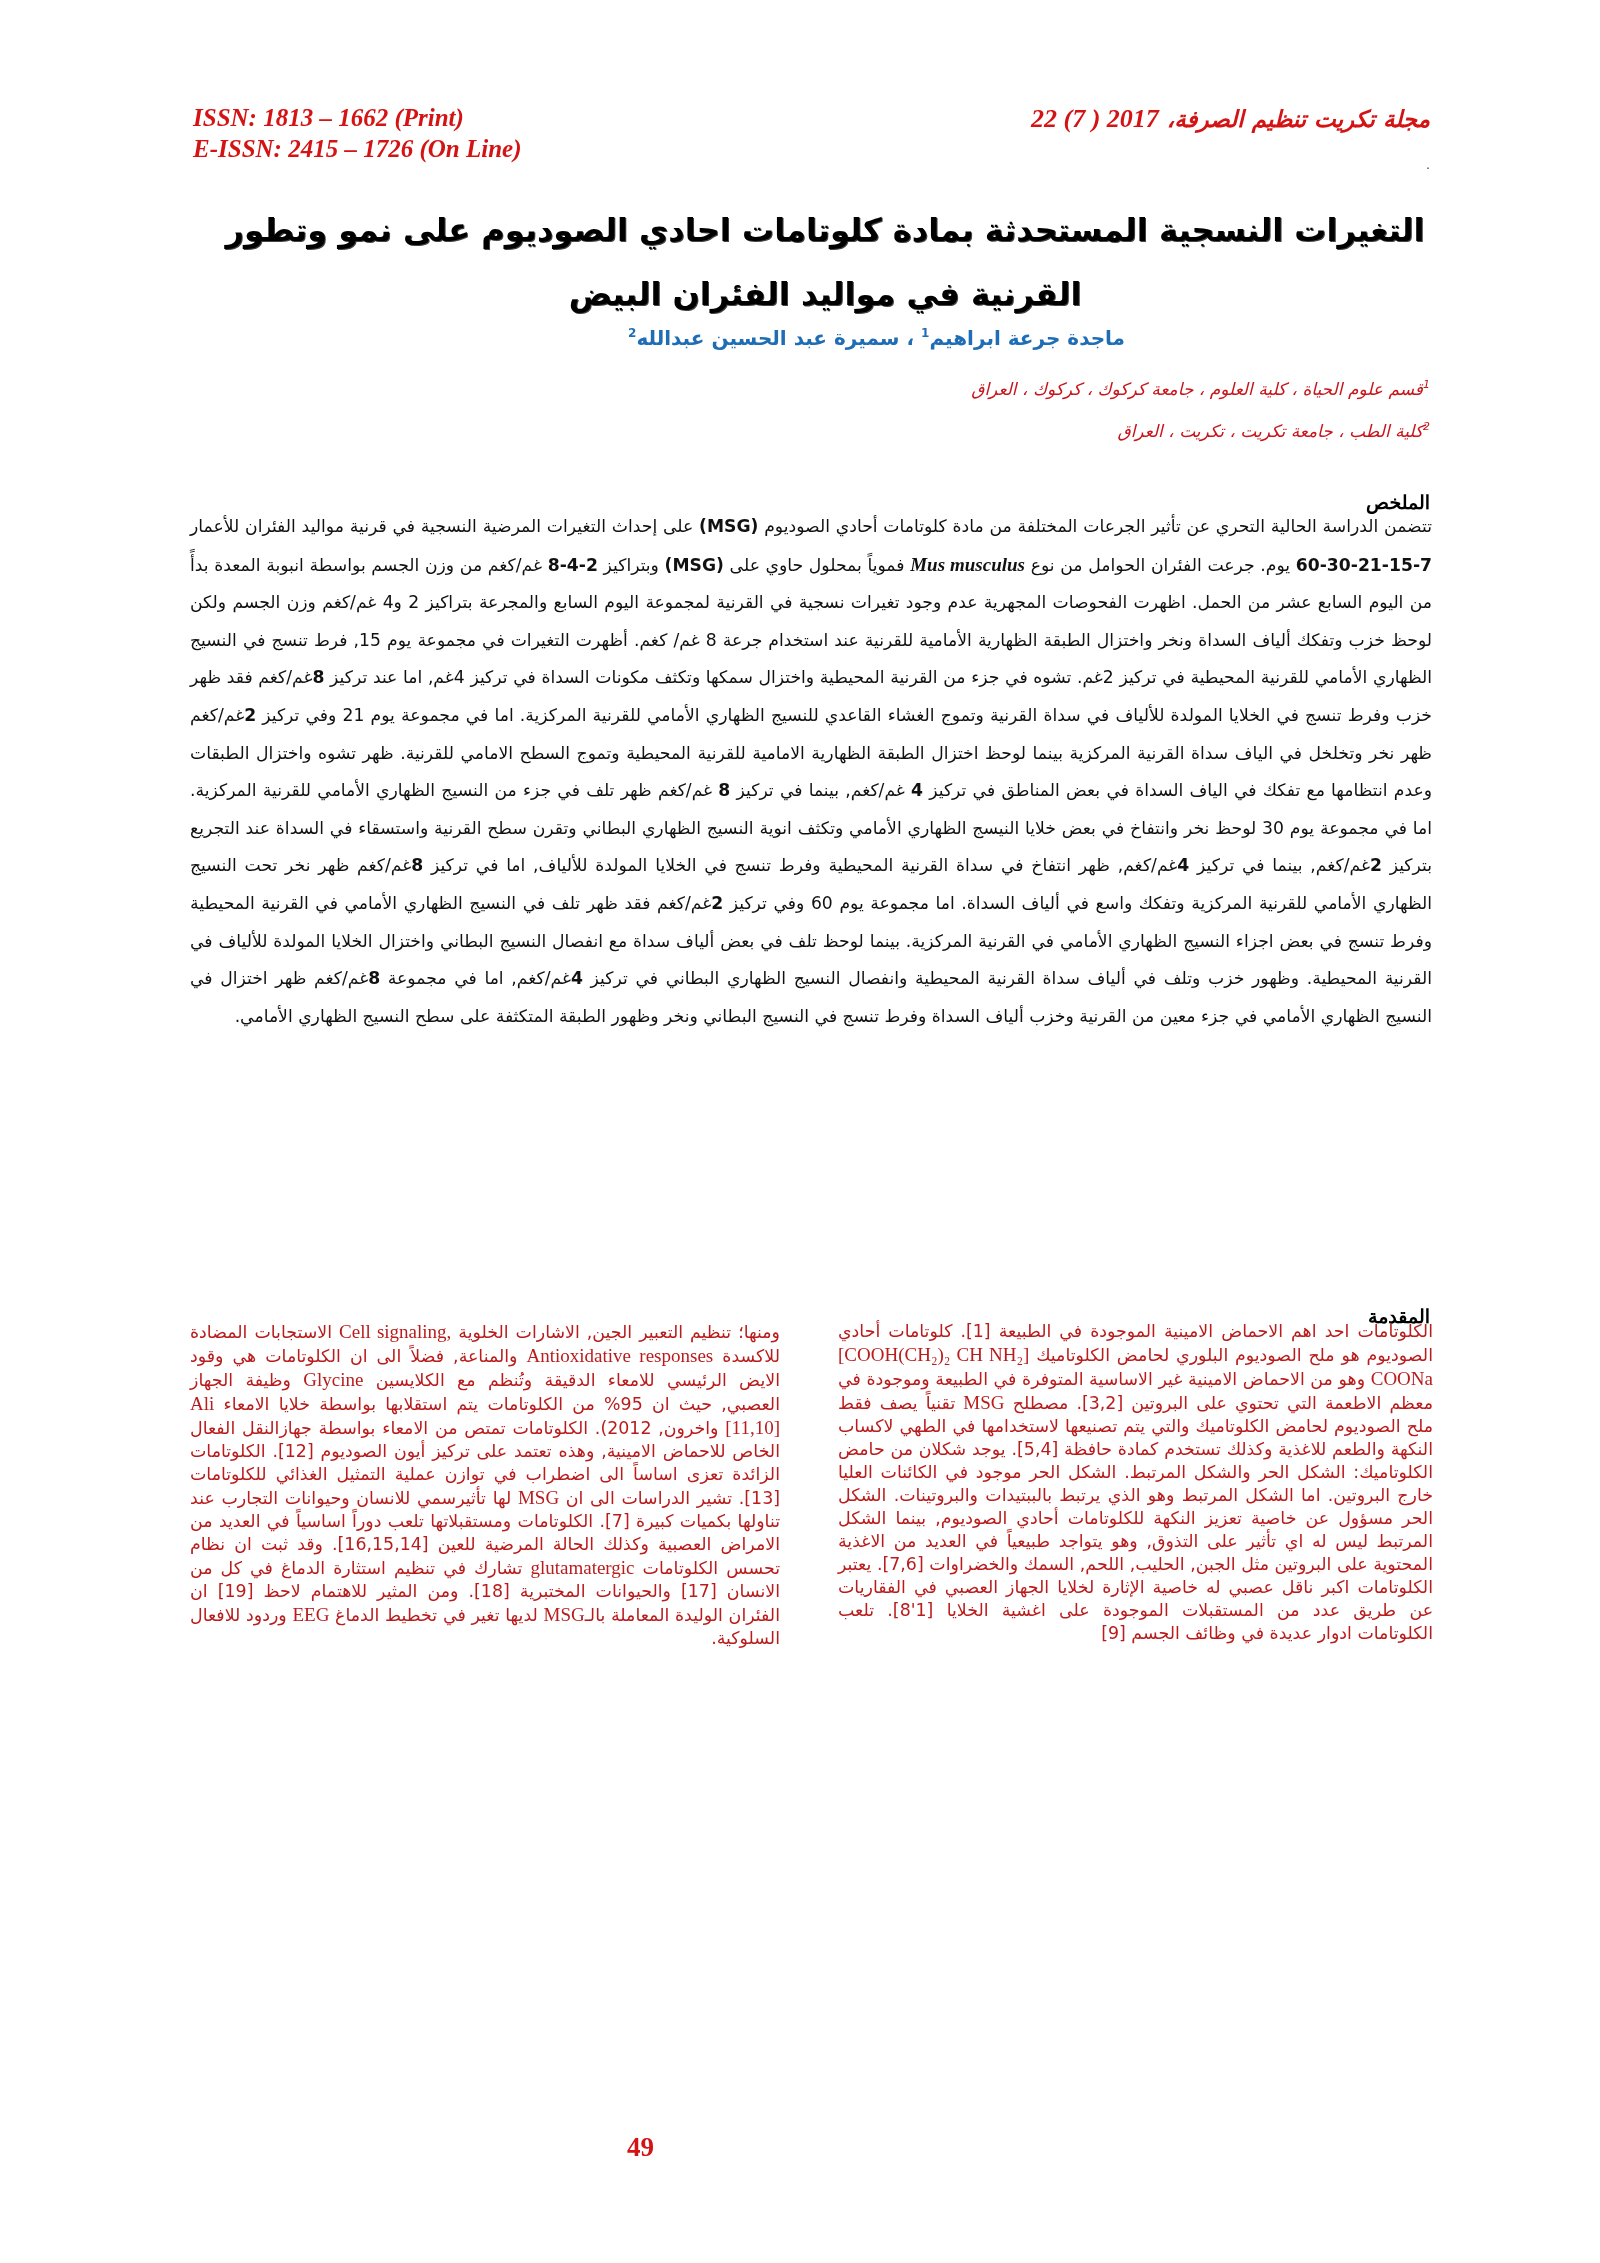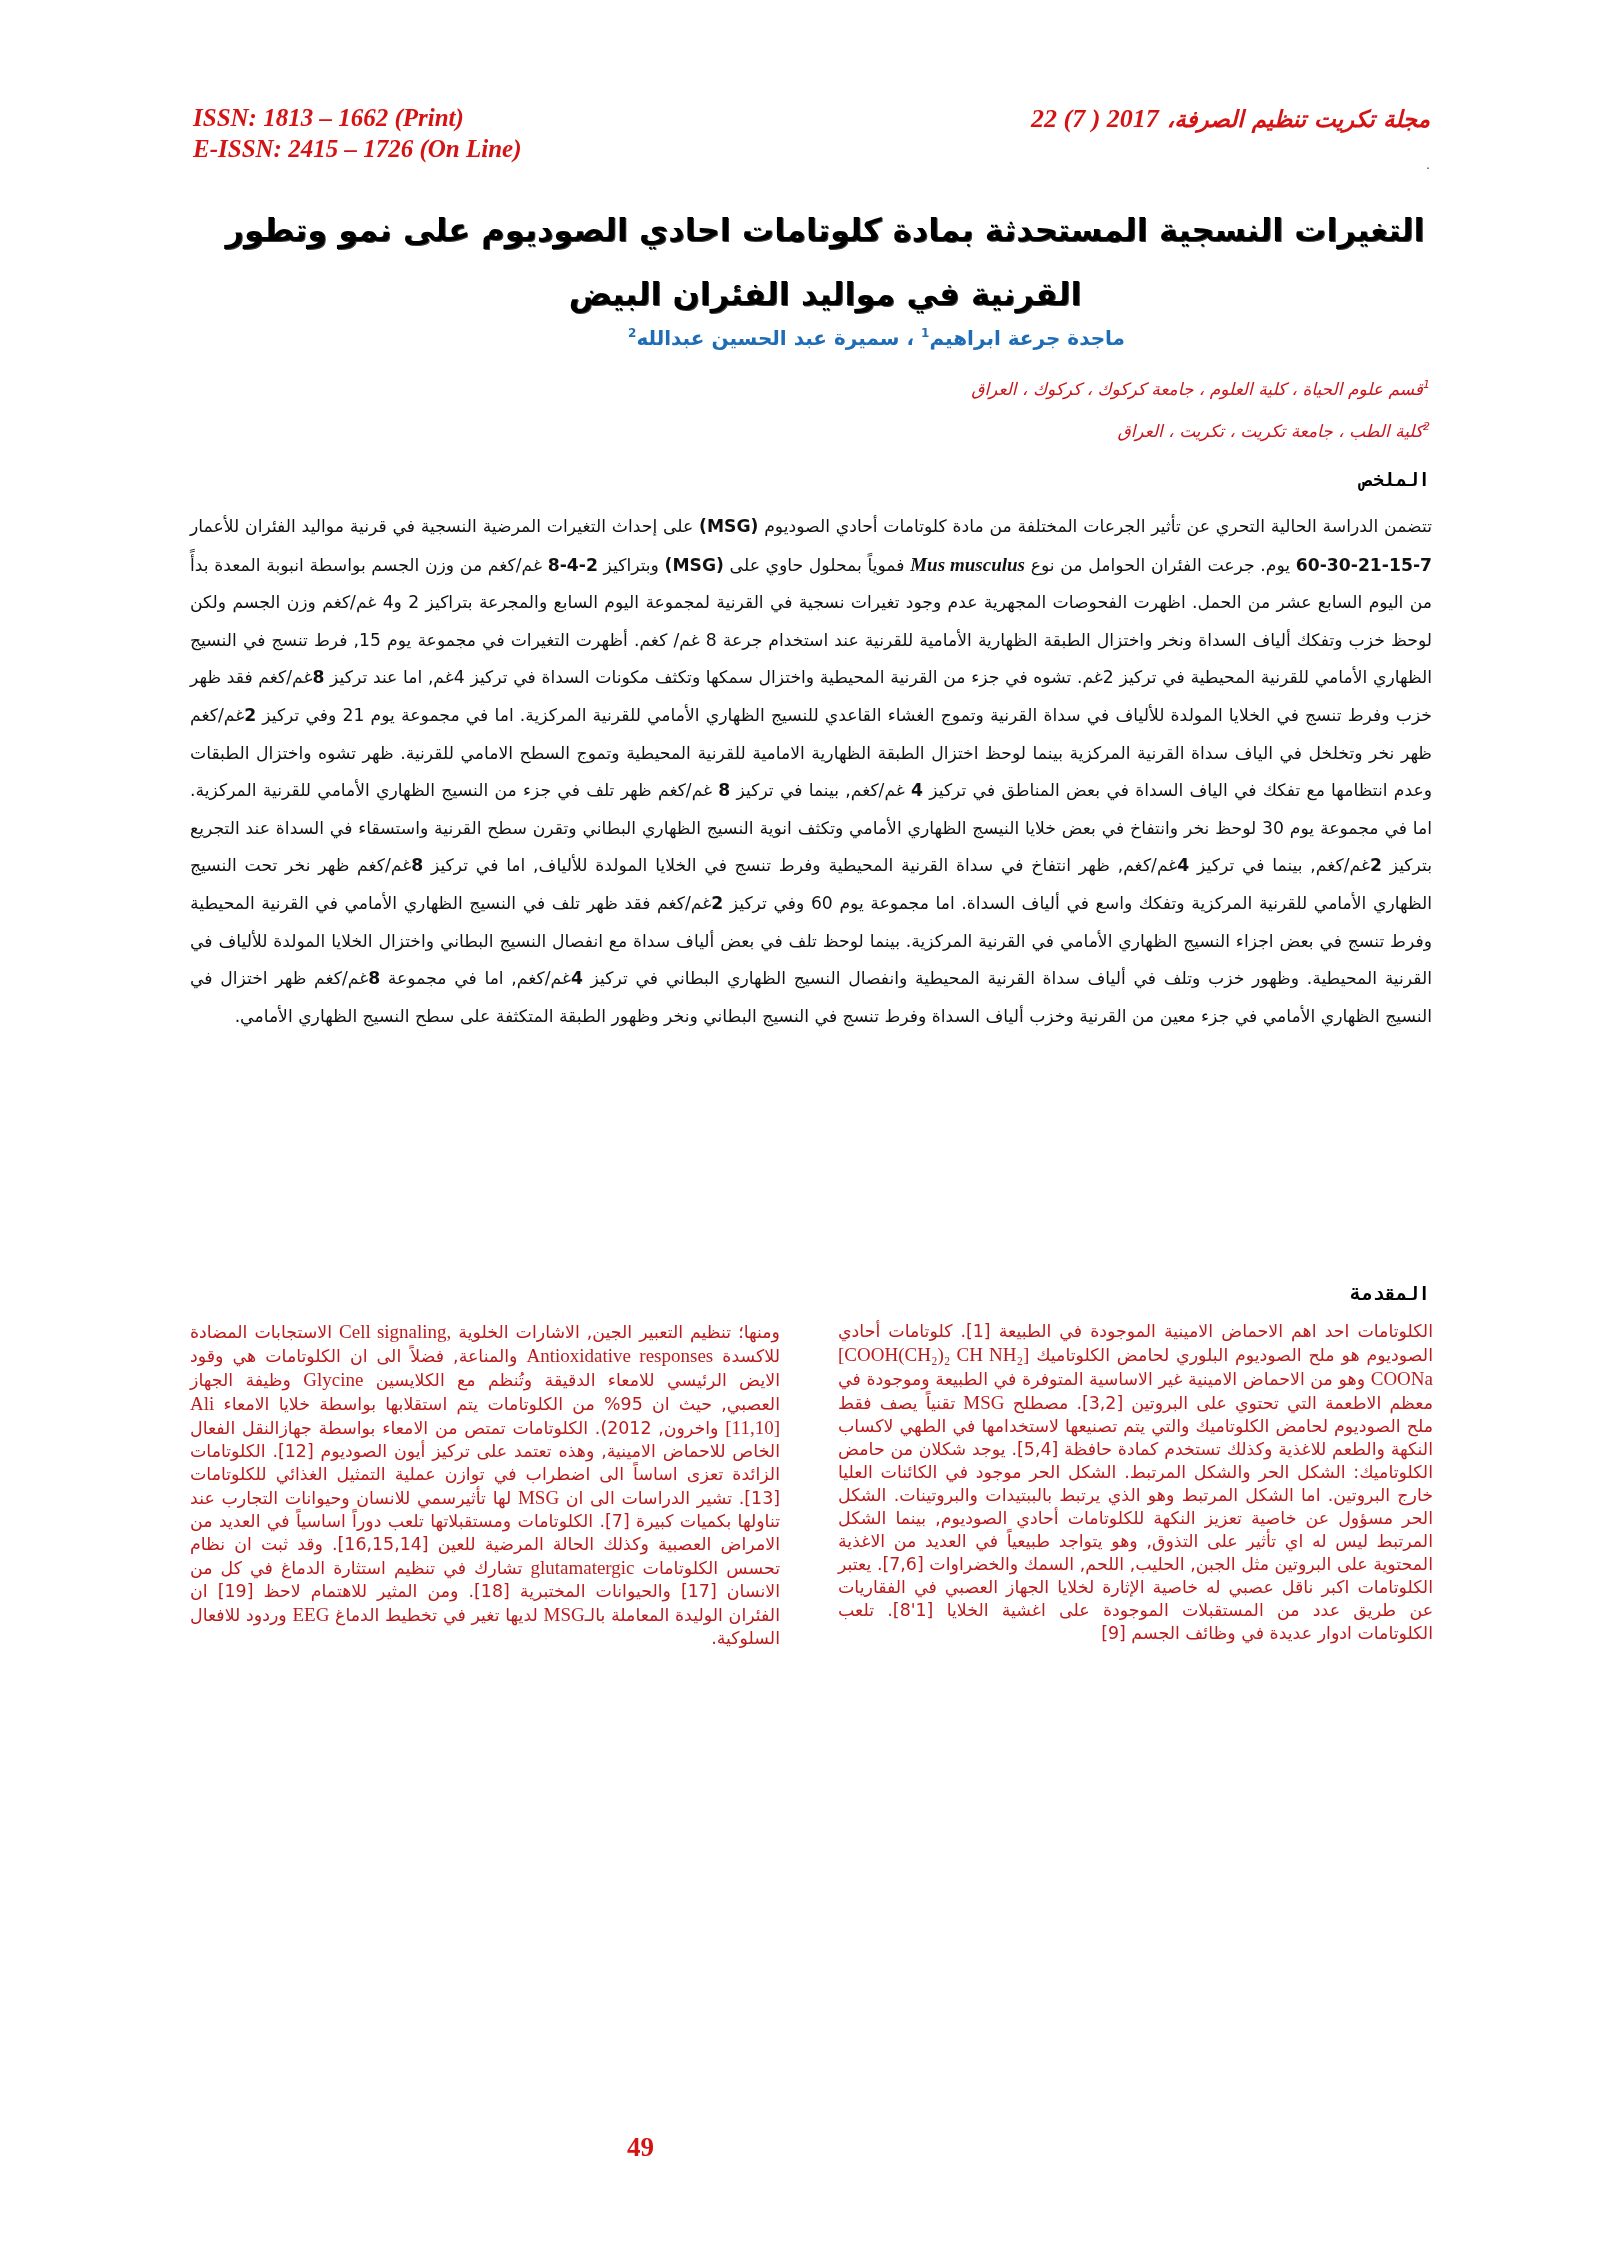--- a/index.html
+++ b/index.html
@@ -15,7 +15,7 @@
   .affil sup { font-size: 11px; }
   .affil1 { top: 378px; }
   .affil2 { top: 420px; }
-  .sec-head { position: absolute; right: 170px; direction: rtl; font-family: Liberation Mono, monospace; font-weight: bold; font-size: 19px; color: #000; }
+  .sec-head { position: absolute; right: 170px; direction: rtl; font-family: Liberation Serif, serif; font-weight: bold; font-size: 19px; color: #000; margin-top: 23px; }
   .abstract-head { top: 468px; }
   .intro-head { top: 1282px; }
   .abstract { position: absolute; left: 190px; width: 1242px; top: 508px; direction: rtl; text-align: justify; text-align-last: right; font-family: "DejaVu Sans", sans-serif; font-size: 17.2px; line-height: 37.6px; color: #111; }

